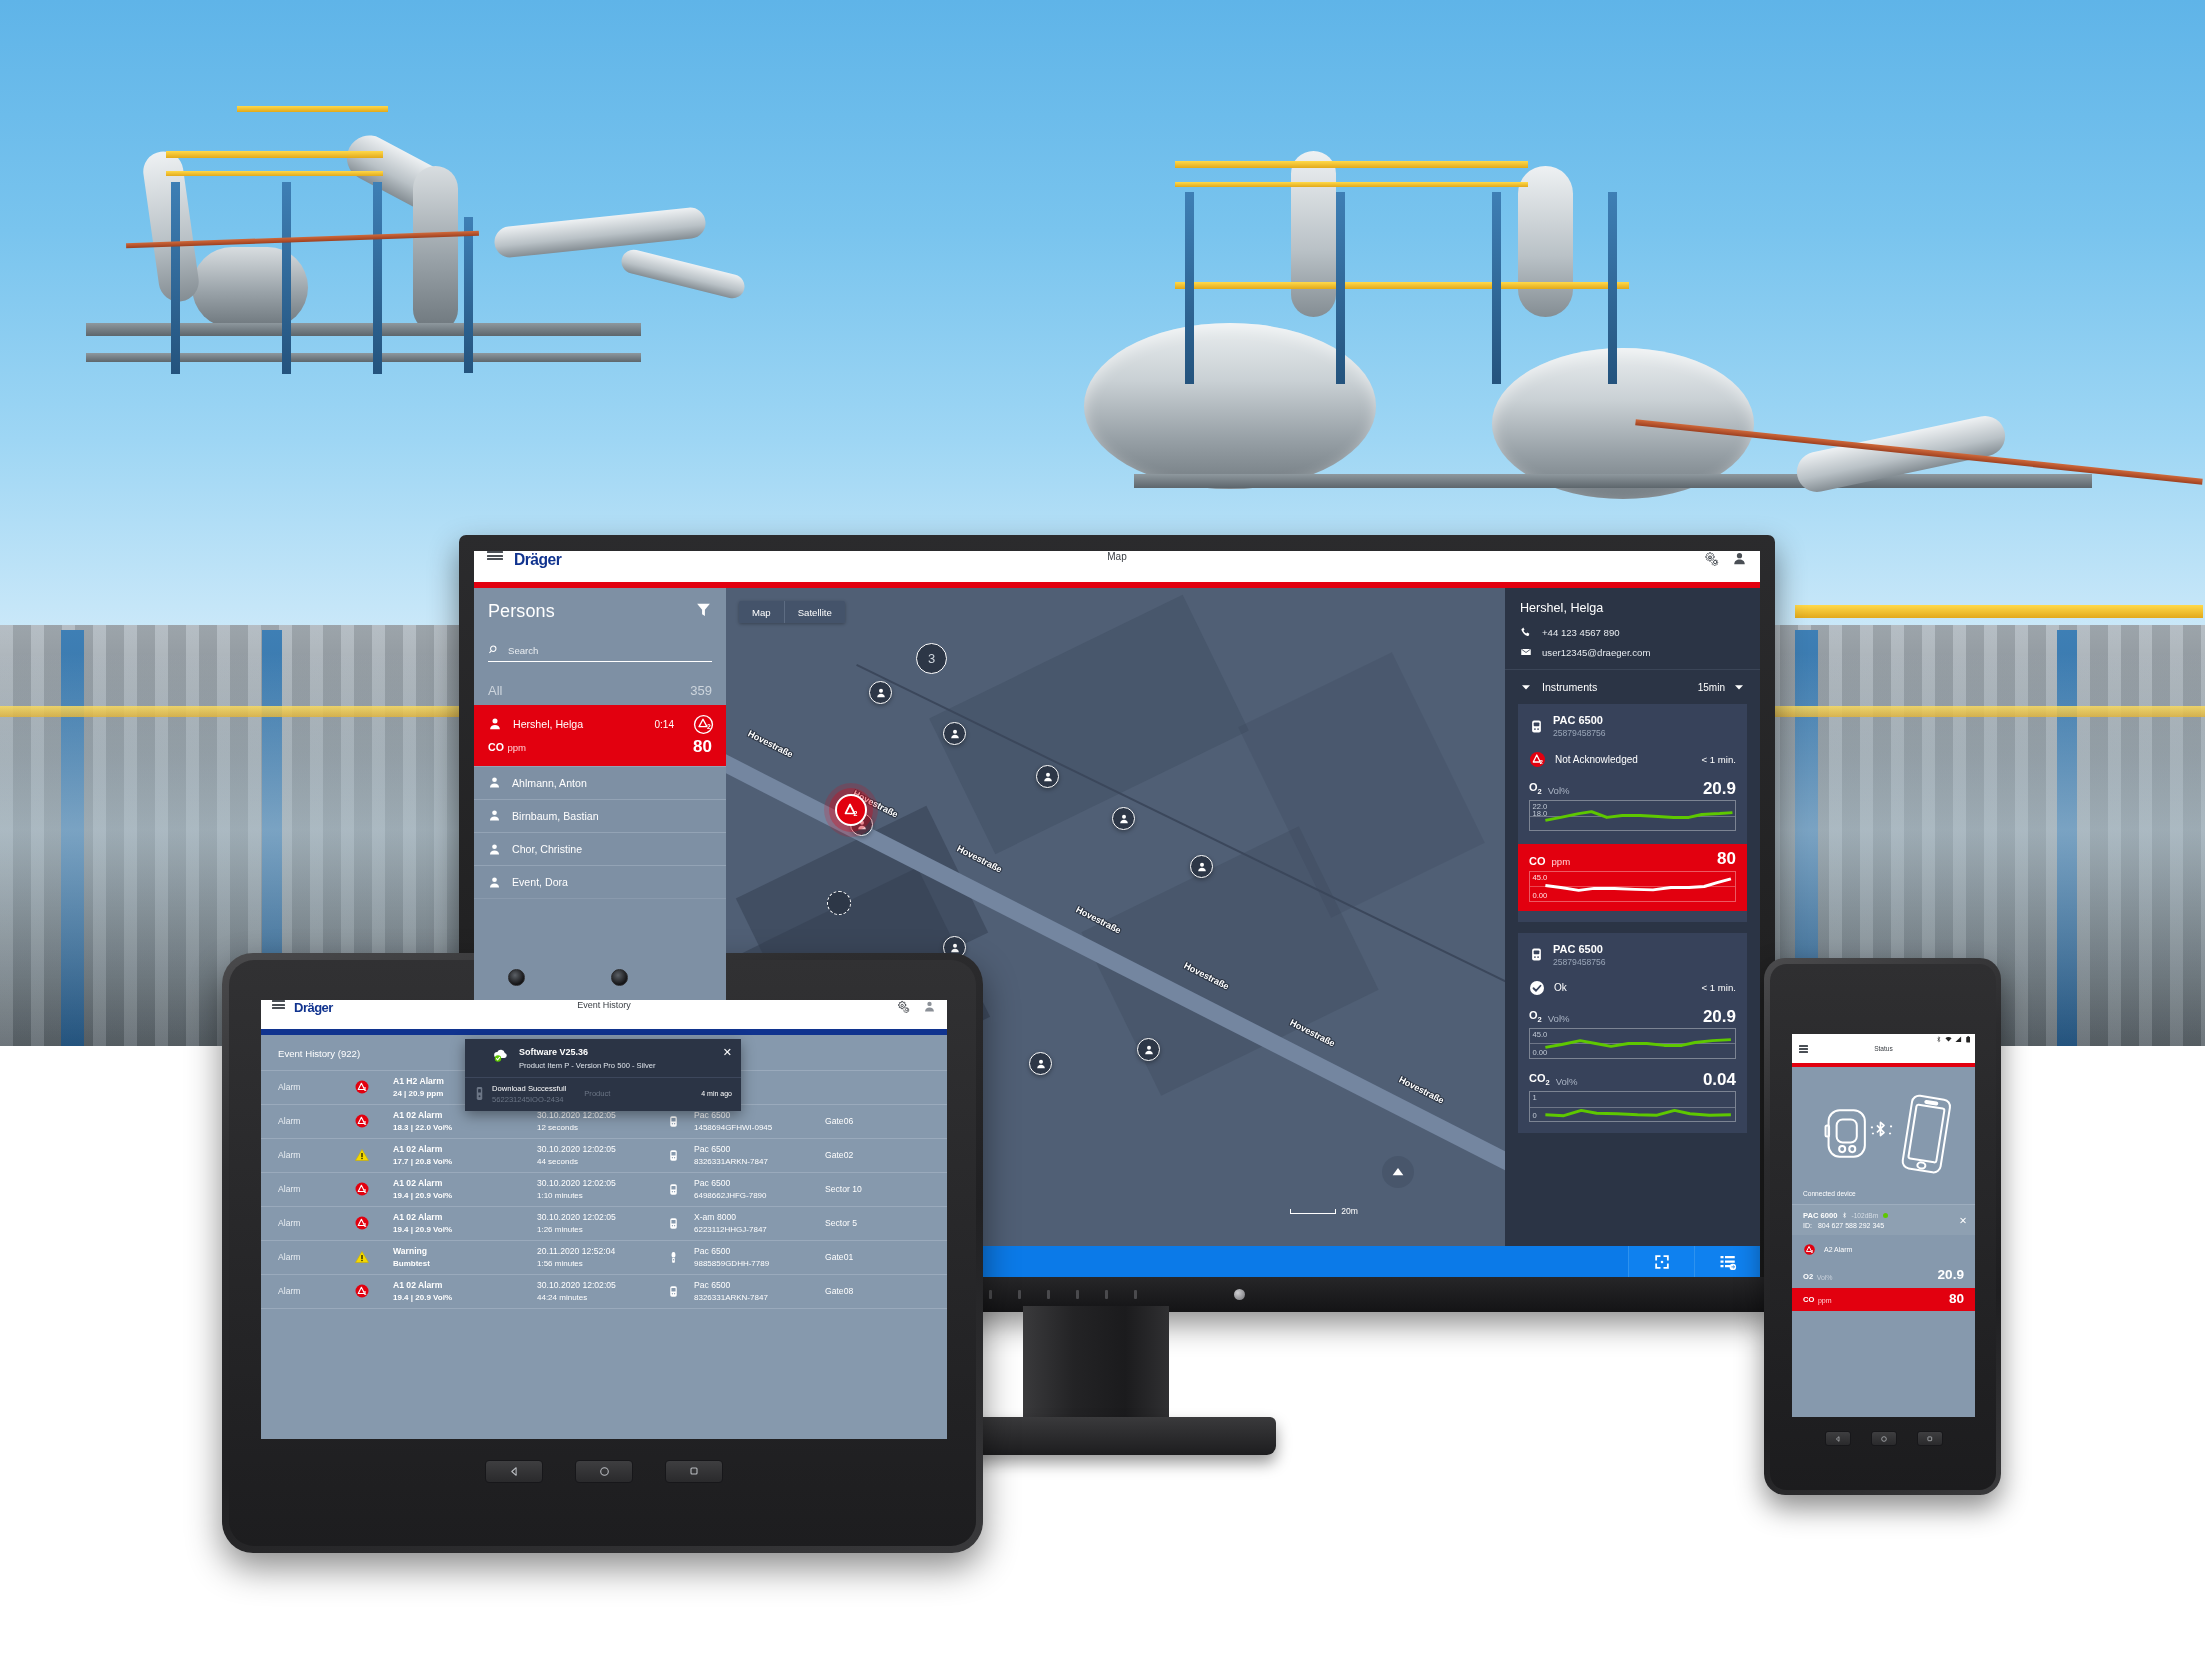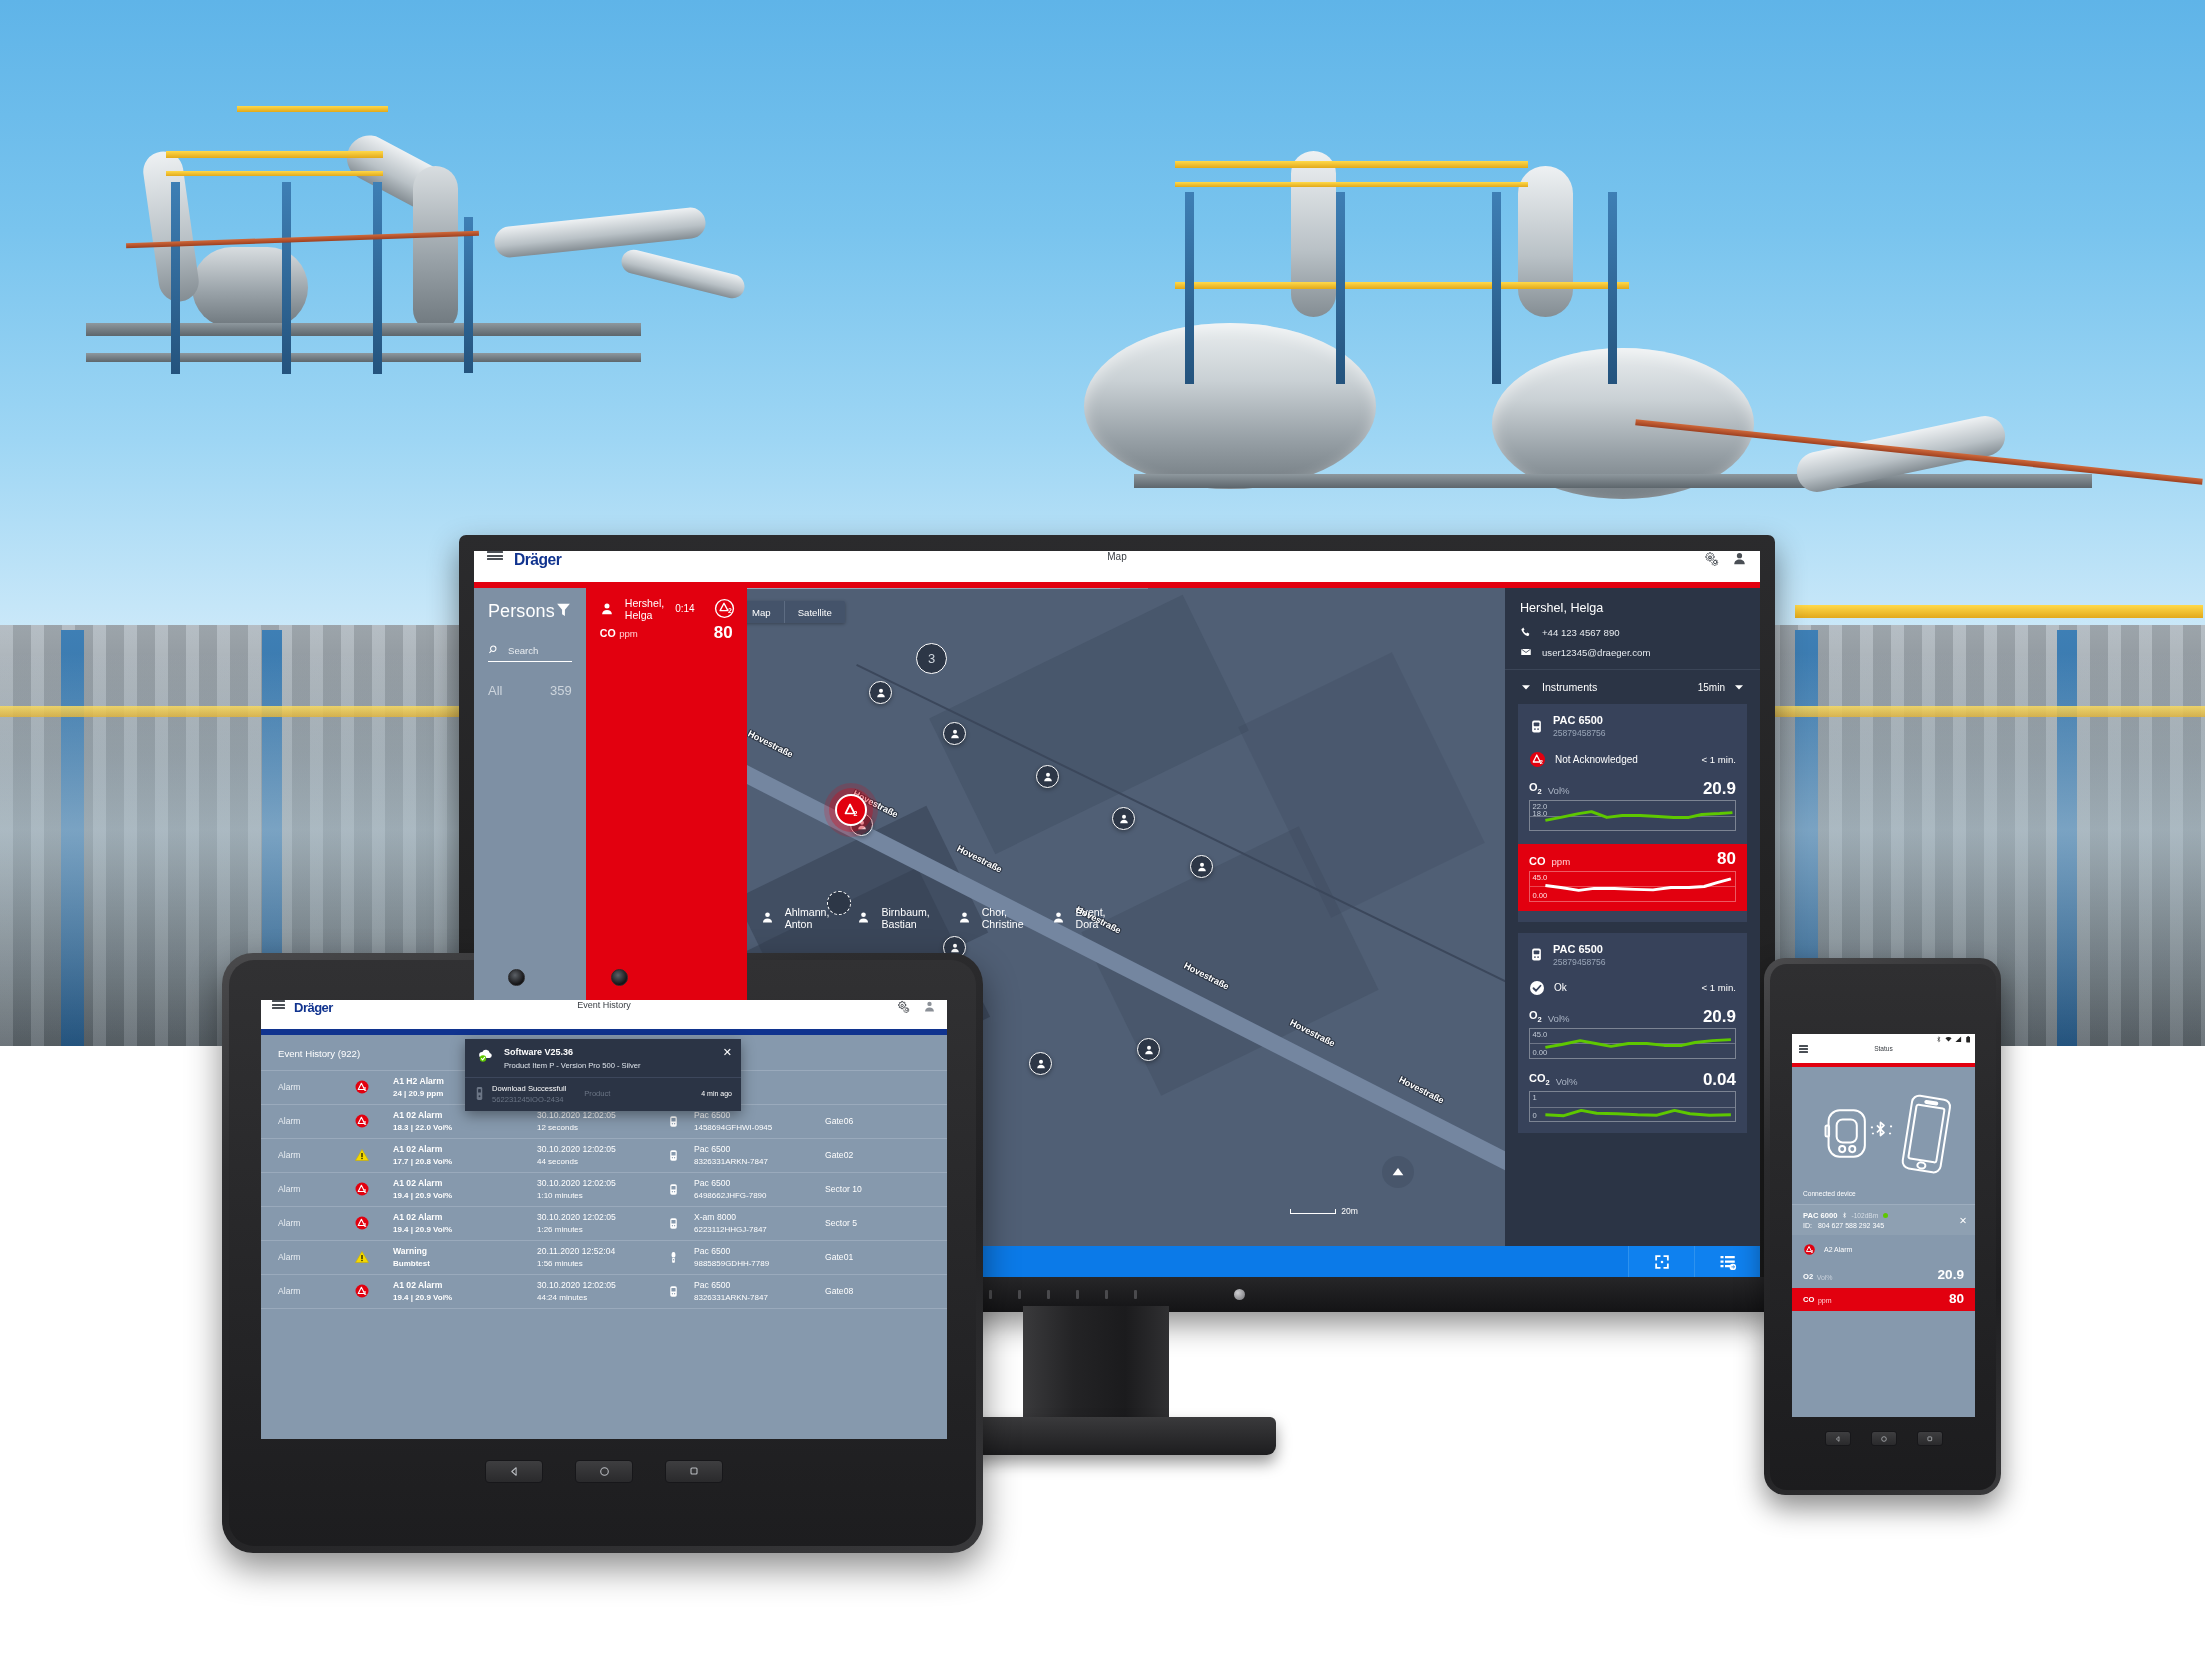--- a/index.html
+++ b/index.html
@@ -142,7 +142,7 @@
 
   
   #persons {
-    width: 252px; background:#7e90a4; display:flex; flex-direction:row; color:#fff;
+    width: 252px; background:#7e90a4; display:flex; flex-direction:column; color:#fff;
     position:relative; z-index:4;
   }
   #persons-head { padding: 13px 14px 0 14px; }

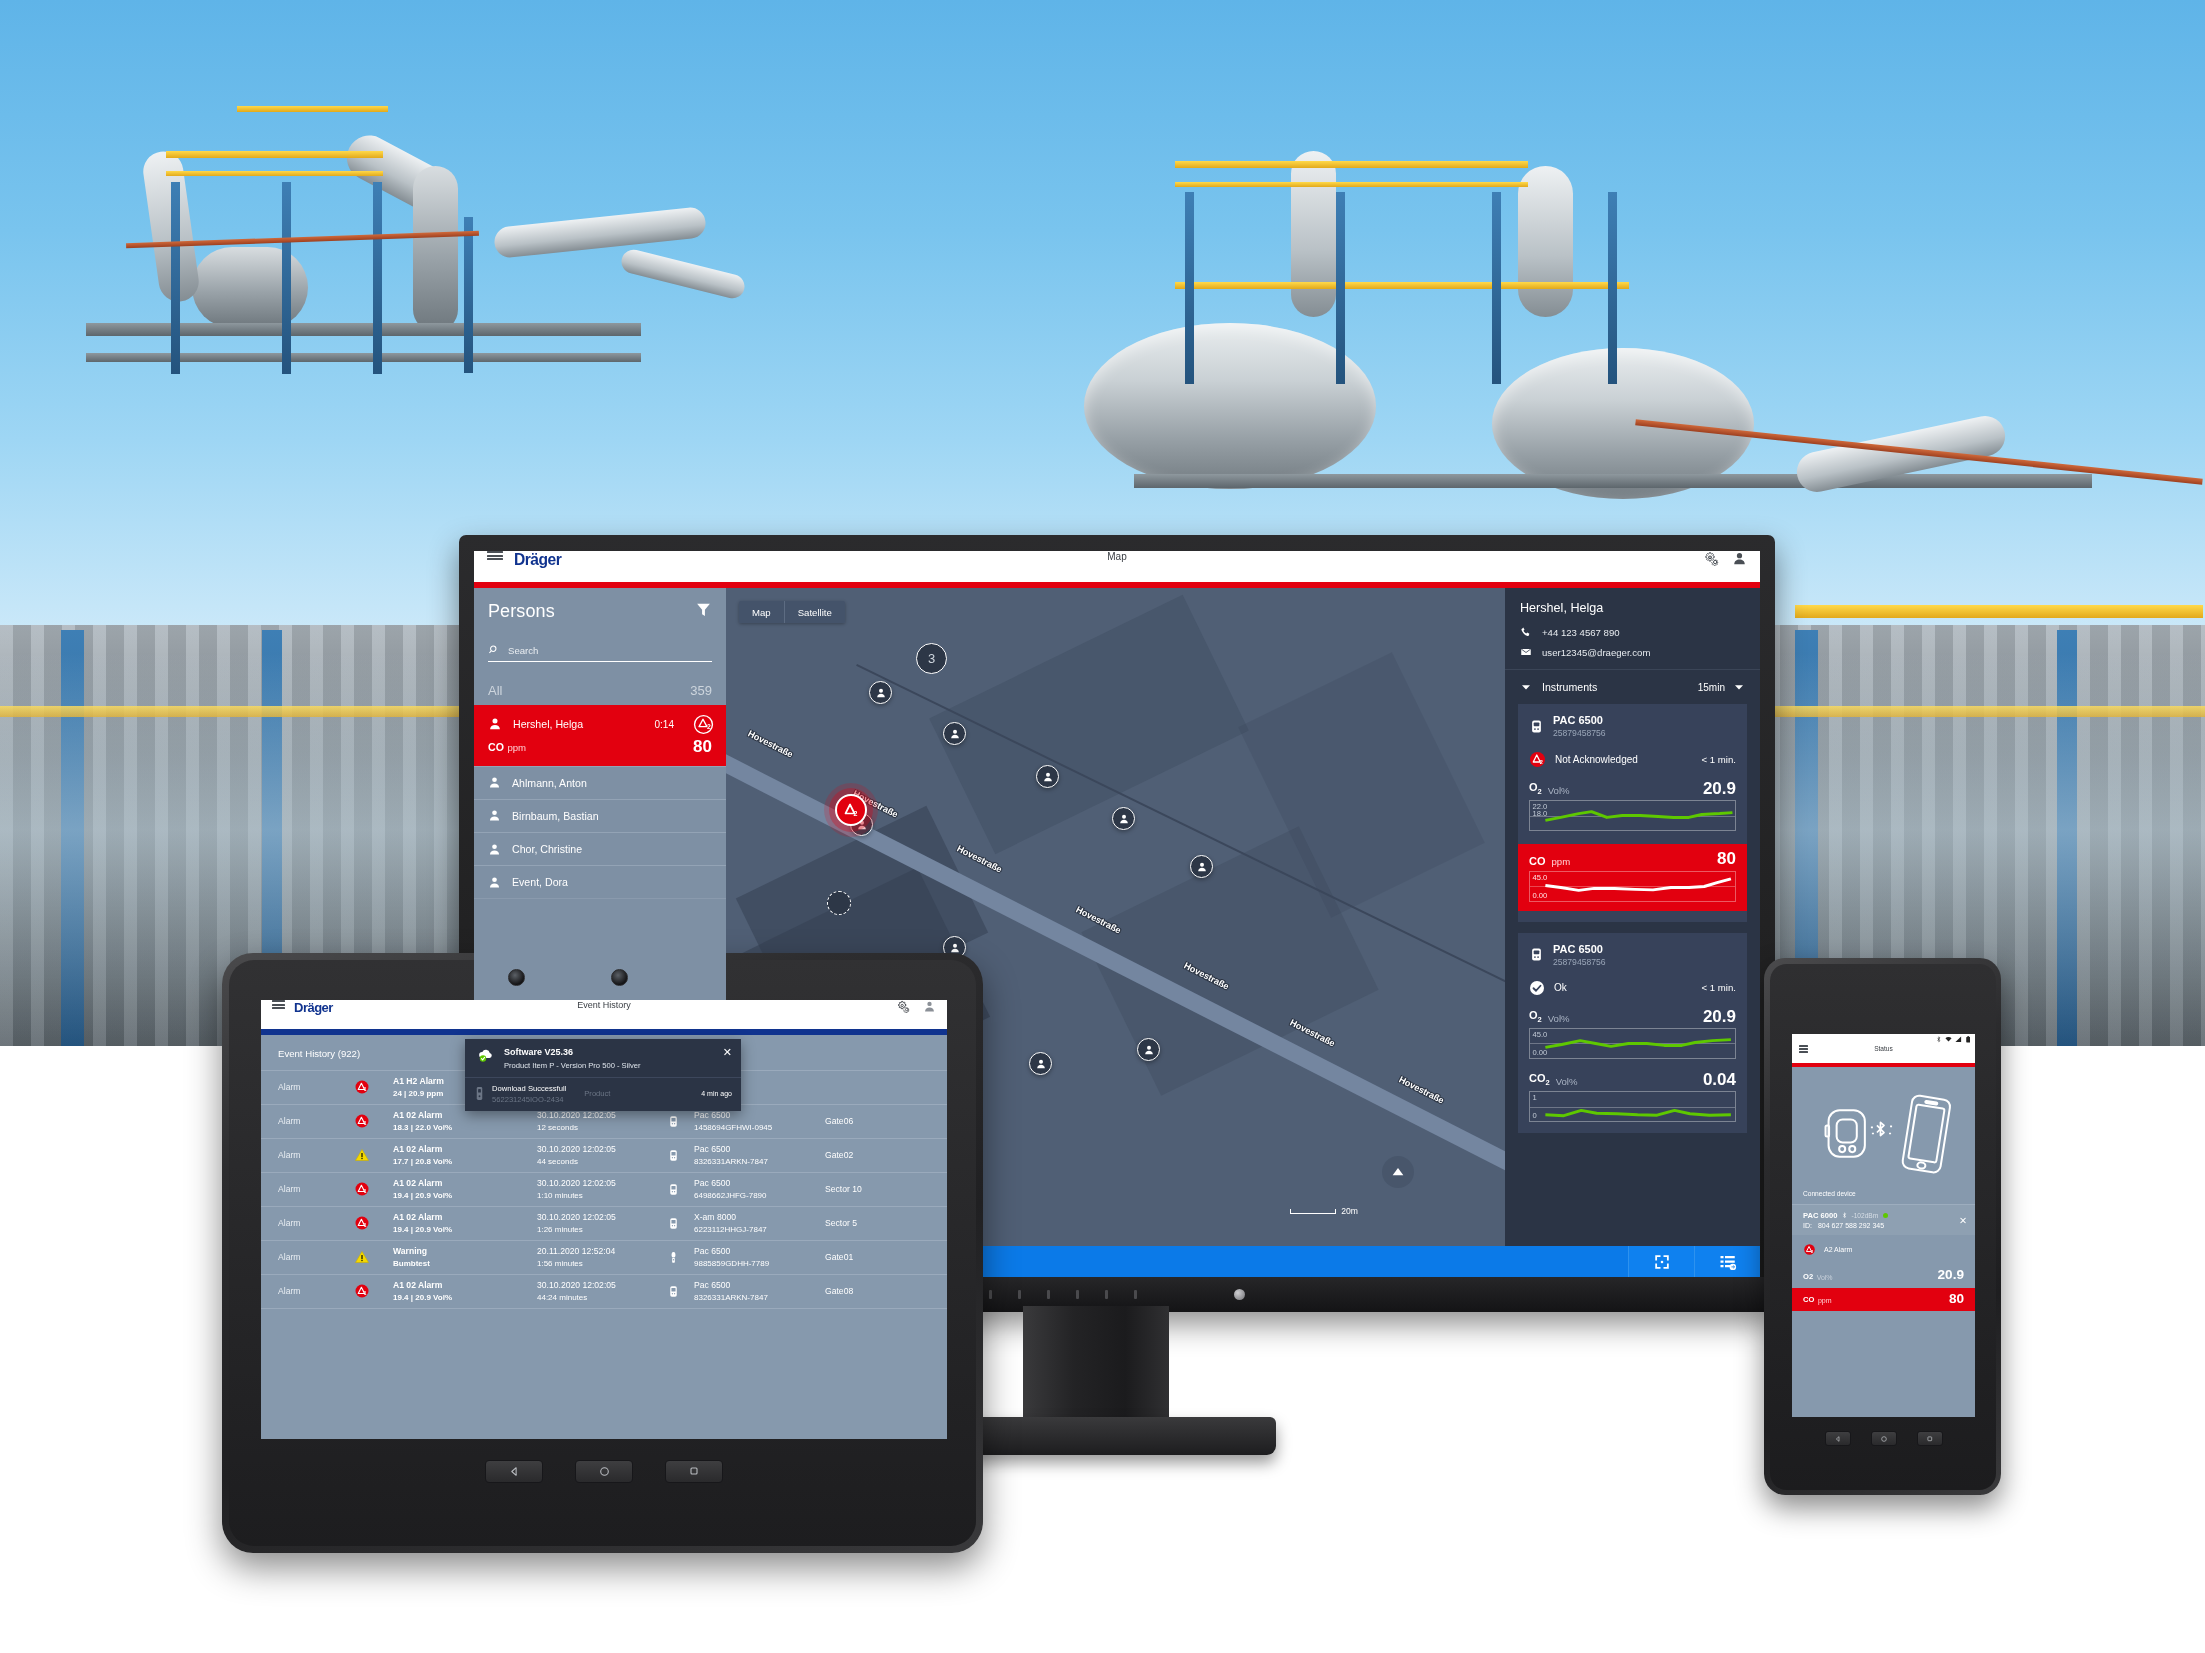--- a/index.html
+++ b/index.html
@@ -274,7 +274,7 @@
     position:absolute; left: 204px; top: 39px; width: 276px;
     background:#2b3445; color:#fff; z-index:9; box-shadow:0 4px 13px rgba(0,0,0,.4);
   }
-  .toast-top { display:flex; align-items:flex-start; gap:8px; padding: 8px 9px 7px 12px; }
+  .toast-top { display:flex; align-items:flex-start; gap:8px; padding: 8px 9px 7px 27px; }
   .toast-title { font-size:9px; font-weight:bold; }
   .toast-sub { font-size:7.6px; margin-top:3.5px; color:#dfe5ec; }
   .toast-x { margin-left:auto; font-size:11px; line-height:1; }

